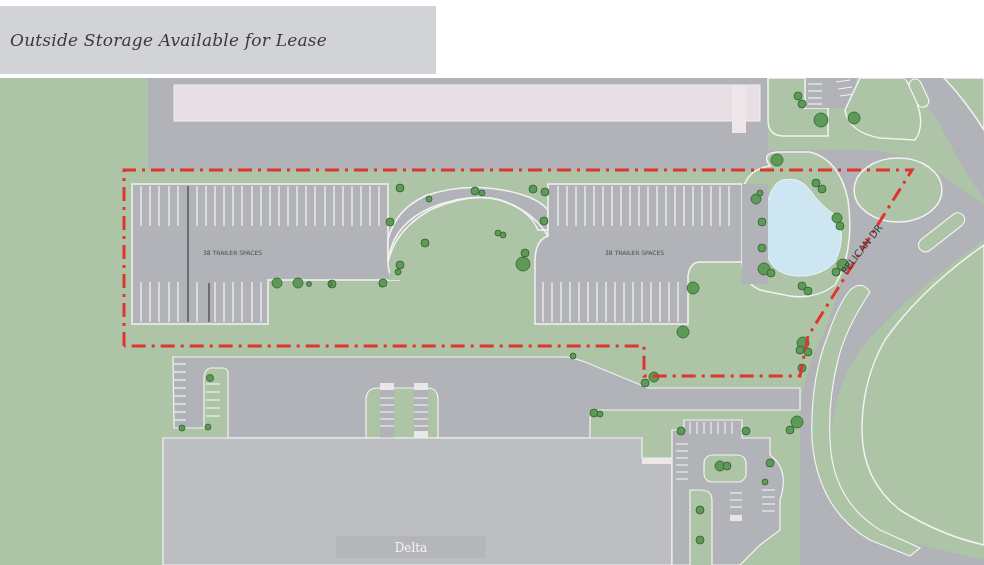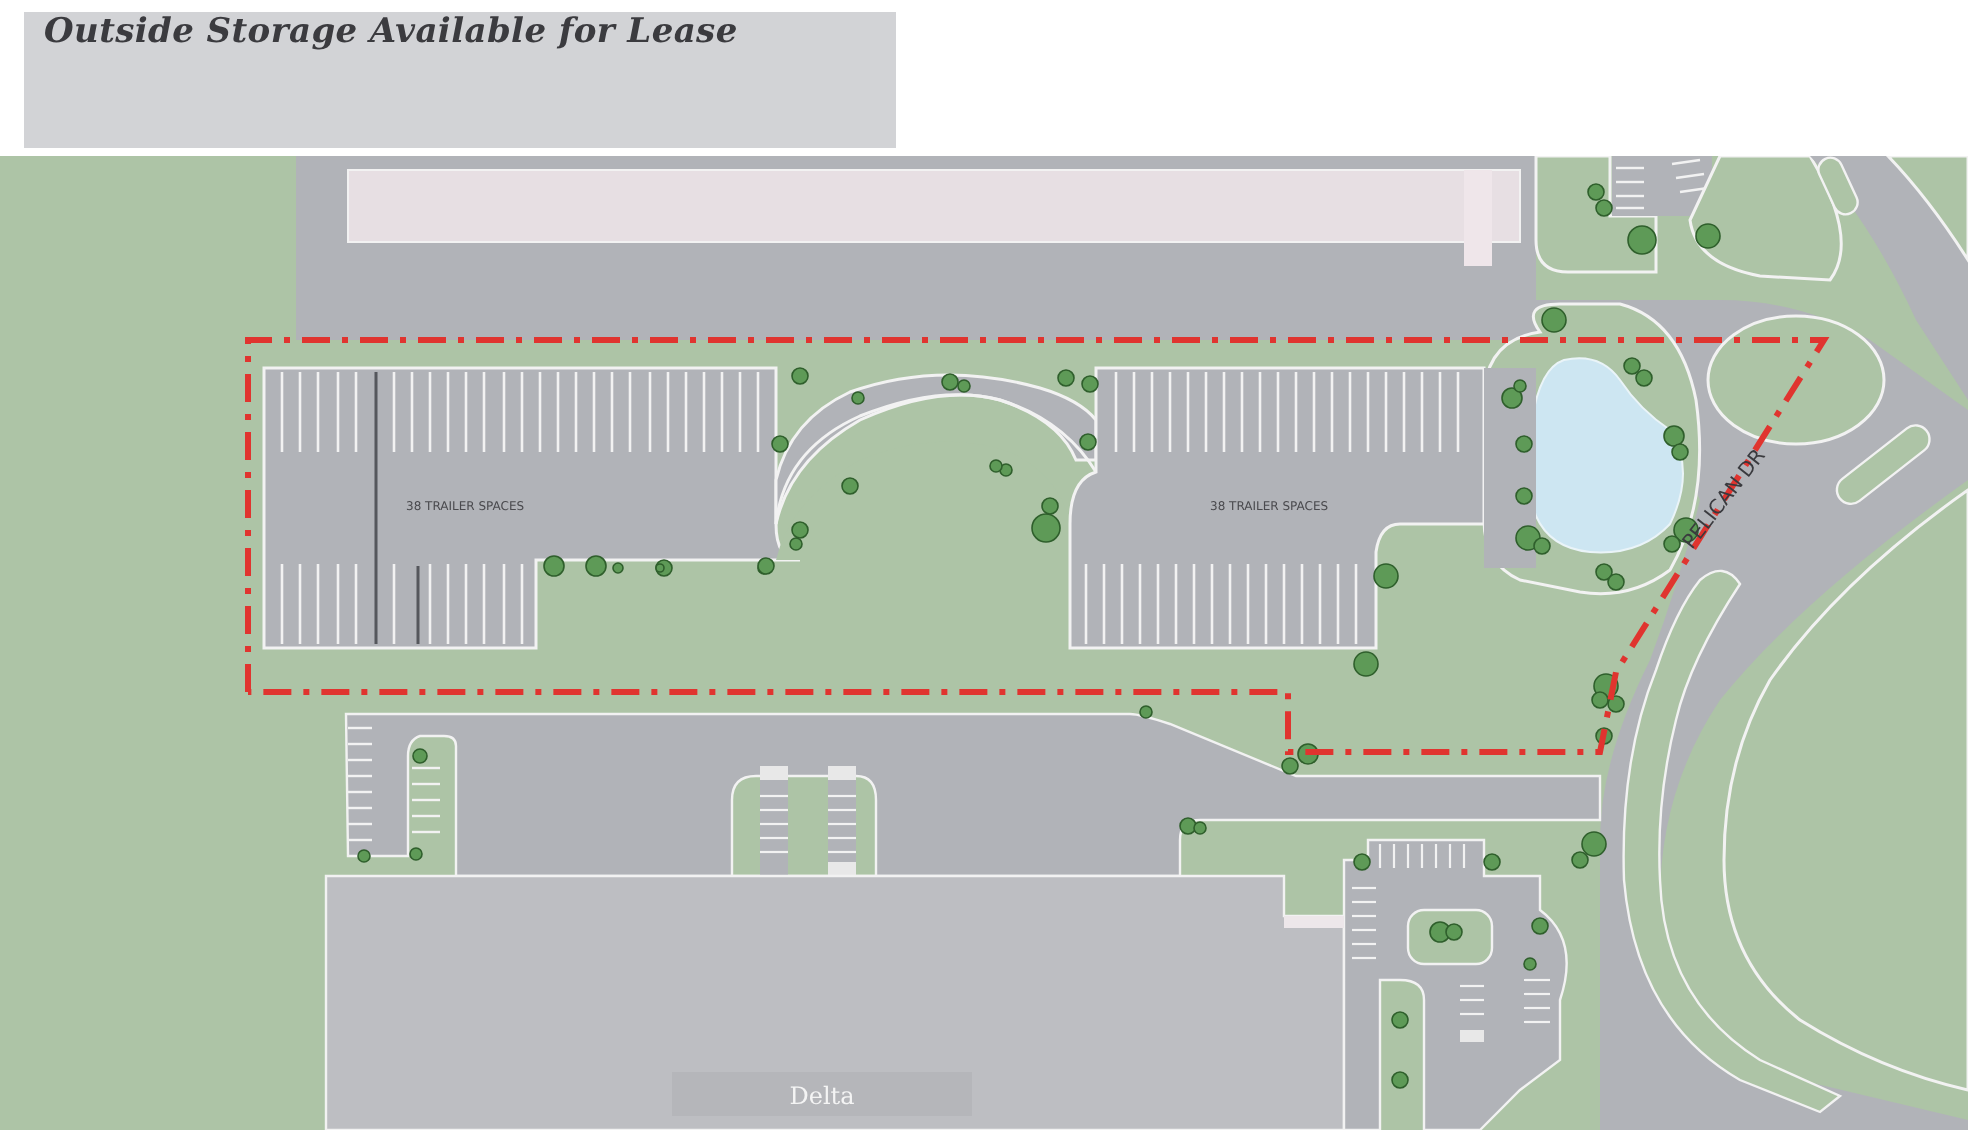--- a/index.html
+++ b/index.html
@@ -5,8 +5,8 @@
   html, body { margin: 0; padding: 0; background: #ffffff; }
   body { width: 984px; height: 565px; position: relative; overflow: hidden; font-family: "DejaVu Serif", serif; }
   .title-box {
-    position: absolute; left: 12px; top: 6px; width: 436px; height: 68px;
-    background: #d2d3d6; display: flex; align-items: flex-start; font-weight: bold;
+    position: absolute; left: 0; top: 6px; width: 436px; height: 68px;
+    background: #d2d3d6; display: flex; align-items: center;
   }
   .title-text {
     margin-left: 10px; font-family: "DejaVu Serif", serif; font-style: italic;

